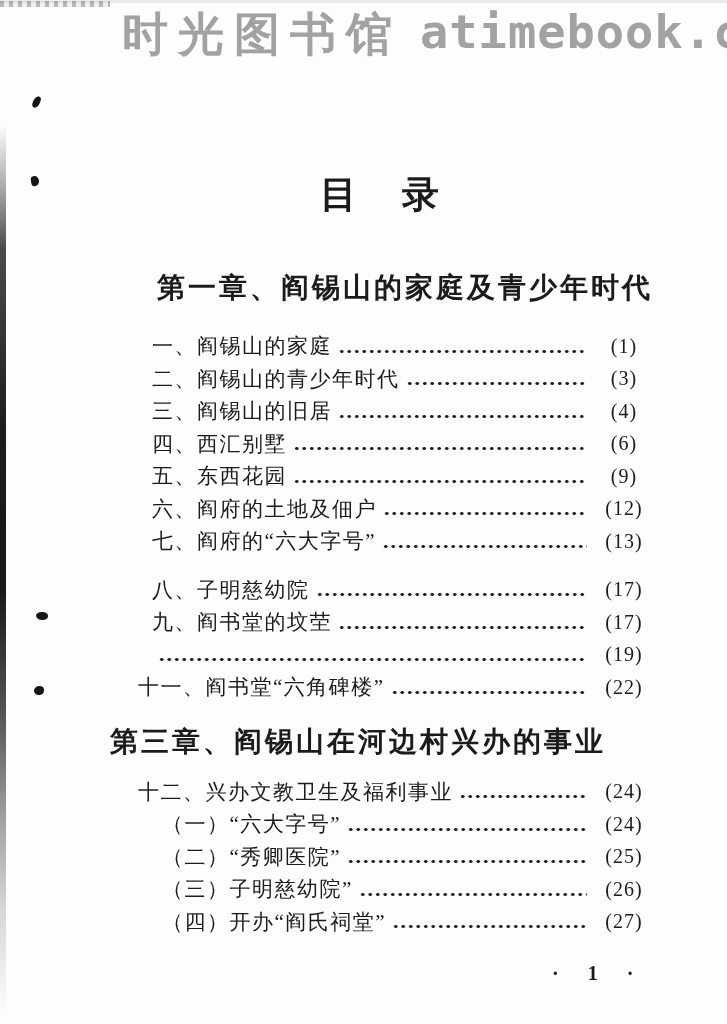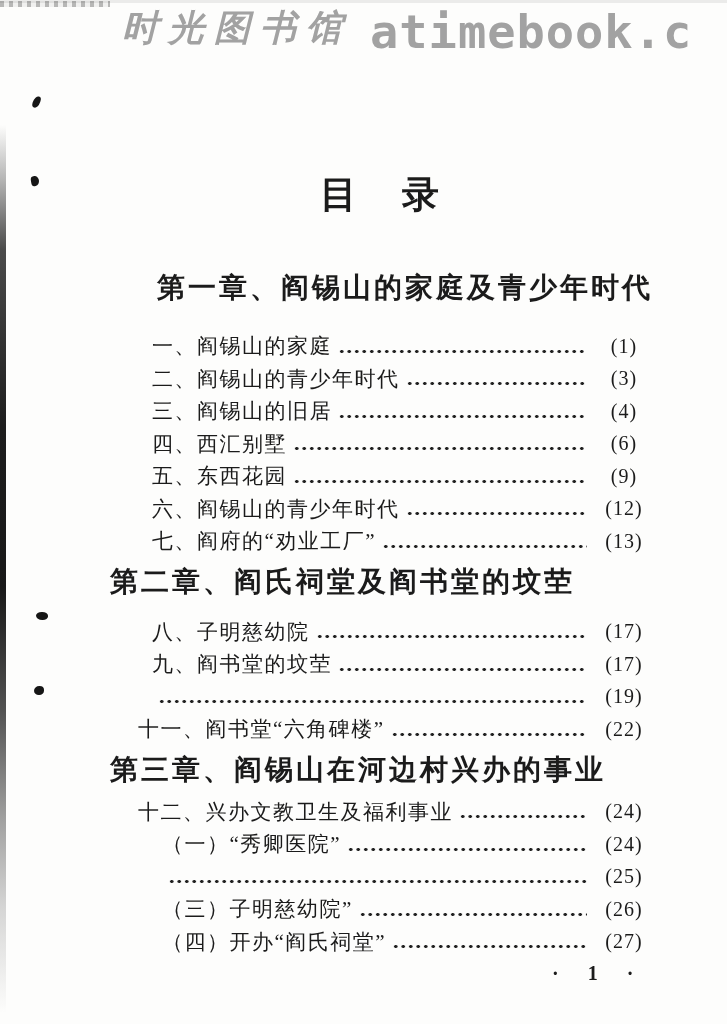--- a/index.html
+++ b/index.html
@@ -35,7 +35,7 @@
 
   
   .watermark{position:absolute;top:4px;left:122px;white-space:nowrap;color:#a2a2a2;font-weight:bold;}
-  .wm-cjk{font-family:"DejaVu Sans","Liberation Sans",sans-serif;font-size:36px;letter-spacing:10px;vertical-align:top;font-style:italic;}
+  .wm-cjk{font-family:"DejaVu Sans","Liberation Sans",sans-serif;font-size:46px;letter-spacing:10px;vertical-align:top;}
   .wm-latin{font-family:"DejaVu Sans Mono","Liberation Mono",monospace;font-size:47px;letter-spacing:1px;margin-left:14px;vertical-align:top;}
 
   

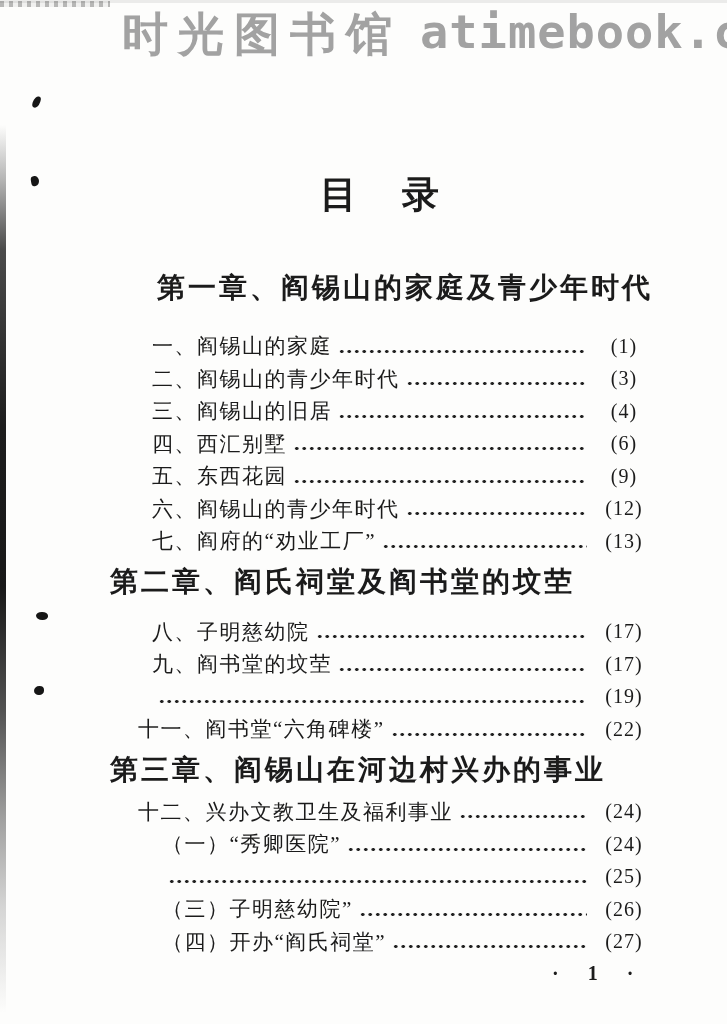--- a/index.html
+++ b/index.html
@@ -111,7 +111,7 @@
           <span class="pagenum">(9)</span>
         </div>
         <div class="toc-item lvl1">
-          <span class="item-label">六、阎锡山的青少年时代</span>
+          <span class="item-label">六、阎府的土地及佃户</span>
           <span class="leader"></span>
           <span class="pagenum">(12)</span>
         </div>

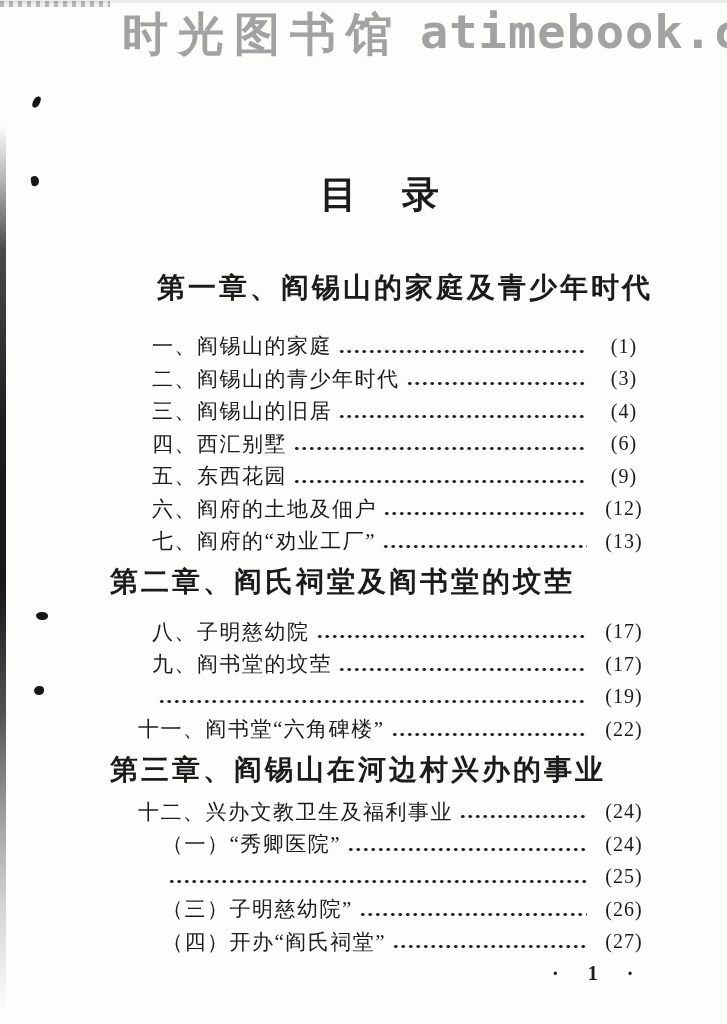--- a/index.html
+++ b/index.html
@@ -116,7 +116,7 @@
           <span class="pagenum">(12)</span>
         </div>
         <div class="toc-item lvl1">
-          <span class="item-label">七、阎府的“劝业工厂”</span>
+          <span class="item-label">七、阎府的“六大字号”</span>
           <span class="leader"></span>
           <span class="pagenum">(13)</span>
         </div>

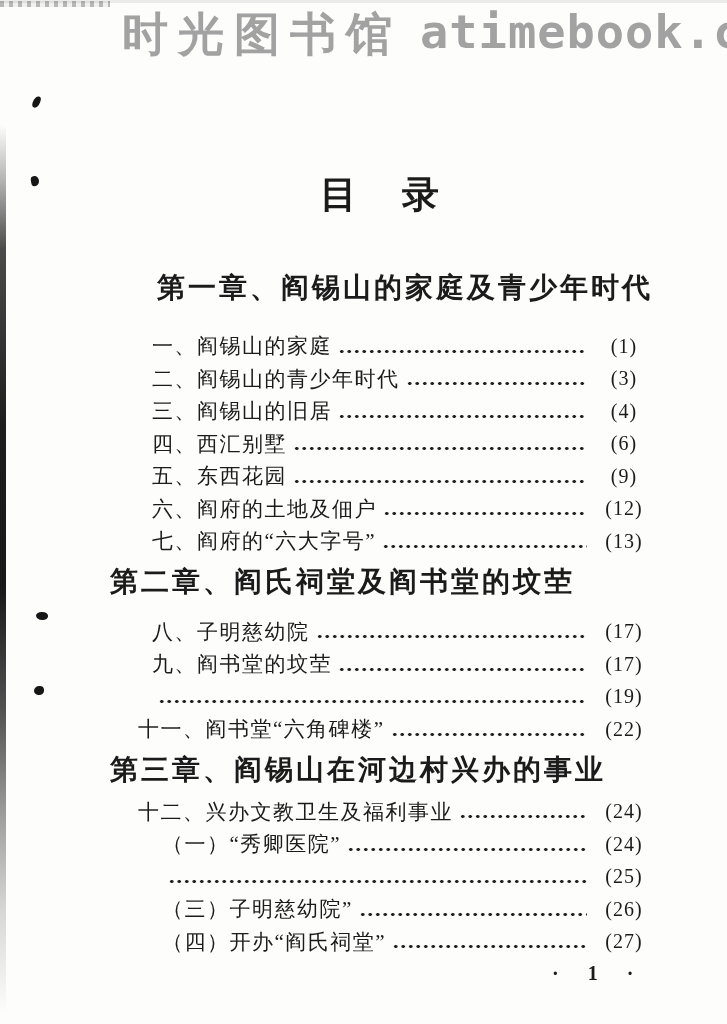--- a/index.html
+++ b/index.html
@@ -124,7 +124,6 @@
     </div>
 
     <div class="section sec-2">
-      <div class="chapter">第二章、阎氏祠堂及阎书堂的坟茔</div>
       <div class="items">
         <div class="toc-item lvl1">
           <span class="item-label">八、子明慈幼院</span>

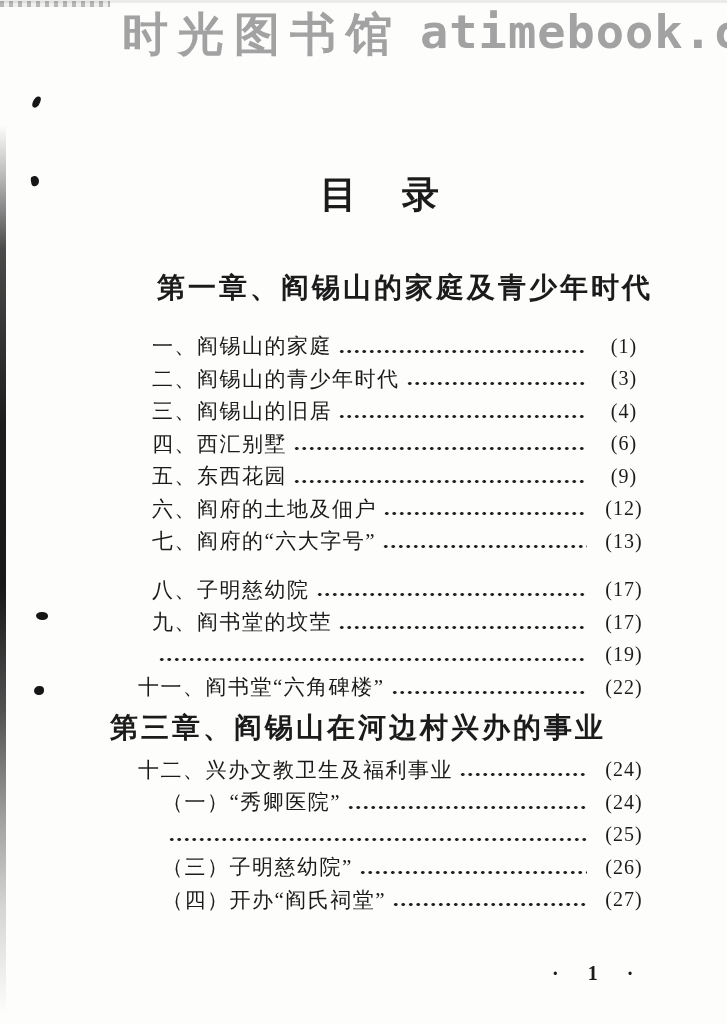--- a/index.html
+++ b/index.html
@@ -44,7 +44,7 @@
   .chapter{font-size:28px;font-weight:bold;letter-spacing:3px;line-height:36px;white-space:nowrap;}
   .sec-1 .chapter{margin-top:56px;text-align:right;}
   .sec-2 .chapter{margin-top:6px;}
-  .sec-3 .chapter{margin-top:6px;}
+  .sec-3 .chapter{margin-top:20px;}
   .sec-1 .items{margin-top:24px;}
   .sec-2 .items{margin-top:16px;}
   .sec-3 .items{margin-top:8px;}

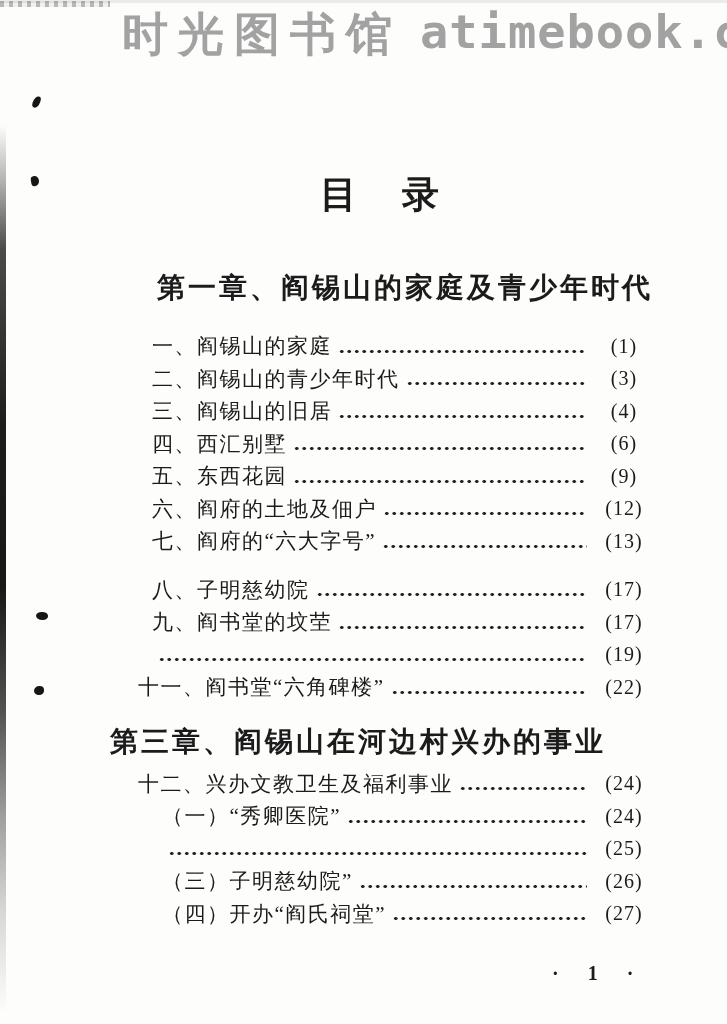--- a/index.html
+++ b/index.html
@@ -47,7 +47,7 @@
   .sec-3 .chapter{margin-top:20px;}
   .sec-1 .items{margin-top:24px;}
   .sec-2 .items{margin-top:16px;}
-  .sec-3 .items{margin-top:8px;}
+  .sec-3 .items{margin-top:16px;}
 
   .toc-item{display:flex;align-items:center;height:32.5px;font-size:21px;}
   .toc-item .item-label{white-space:nowrap;letter-spacing:1.5px;font-weight:500;}

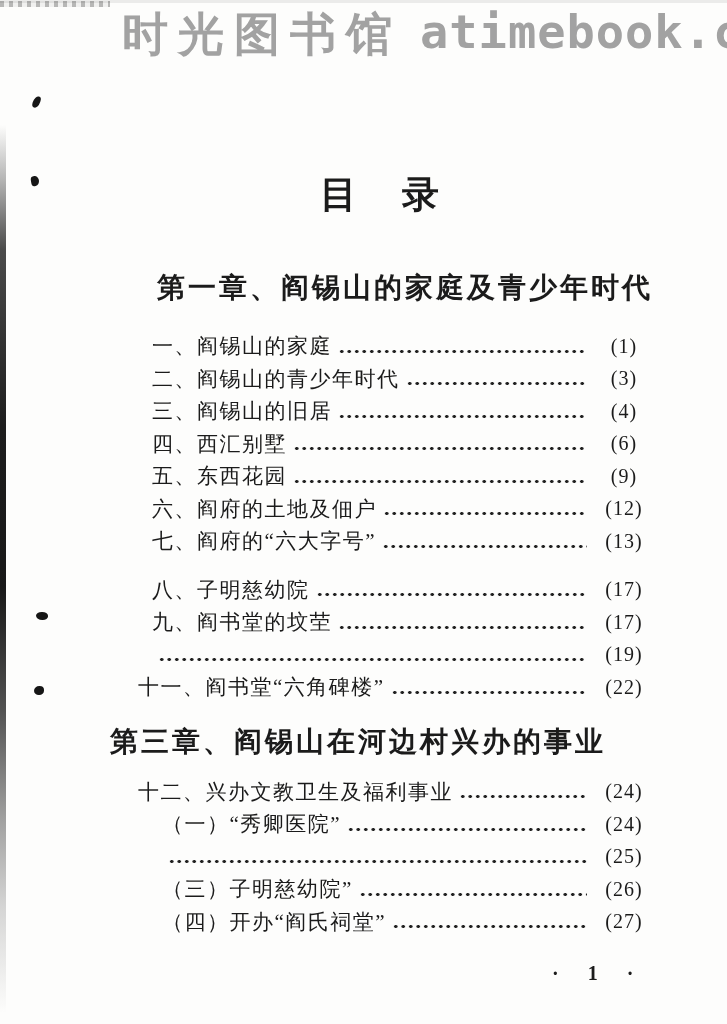--- a/index.html
+++ b/index.html
@@ -156,7 +156,7 @@
           <span class="pagenum">(24)</span>
         </div>
         <div class="toc-item lvl2">
-          <span class="item-label">（一）“秀卿医院”</span>
+          <span class="item-label">（一）“六大字号”</span>
           <span class="leader"></span>
           <span class="pagenum">(24)</span>
         </div>

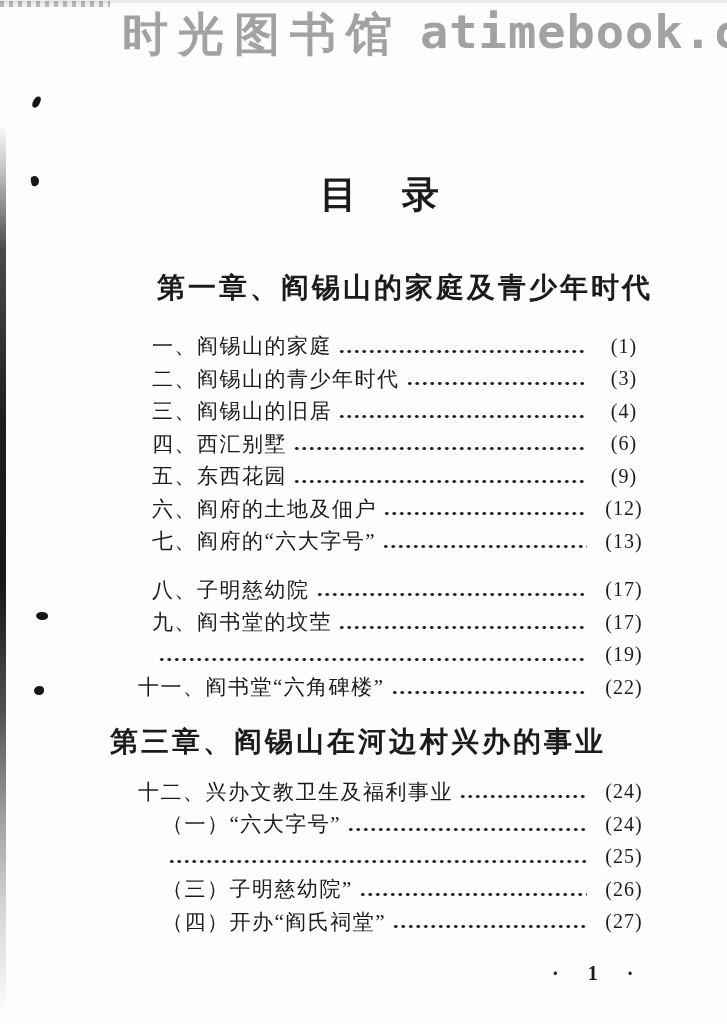--- a/index.html
+++ b/index.html
@@ -161,6 +161,7 @@
           <span class="pagenum">(24)</span>
         </div>
         <div class="toc-item lvl2">
+          <span class="item-label">（二）“秀卿医院”</span>
           <span class="leader"></span>
           <span class="pagenum">(25)</span>
         </div>

